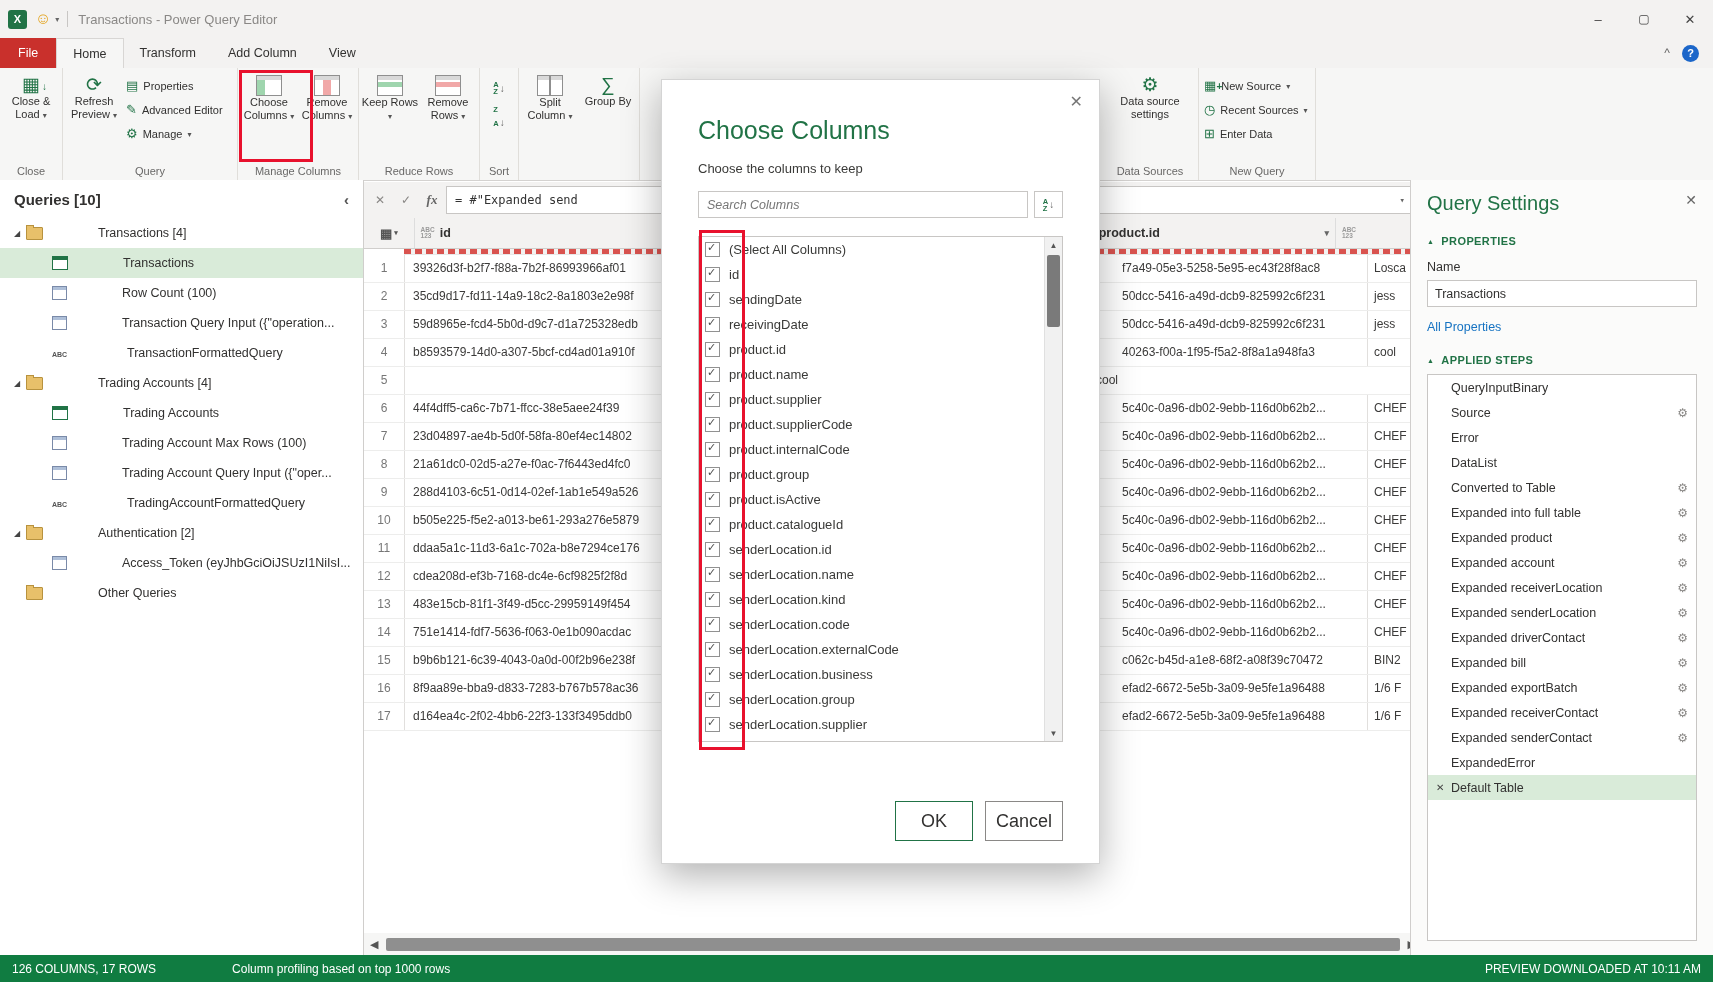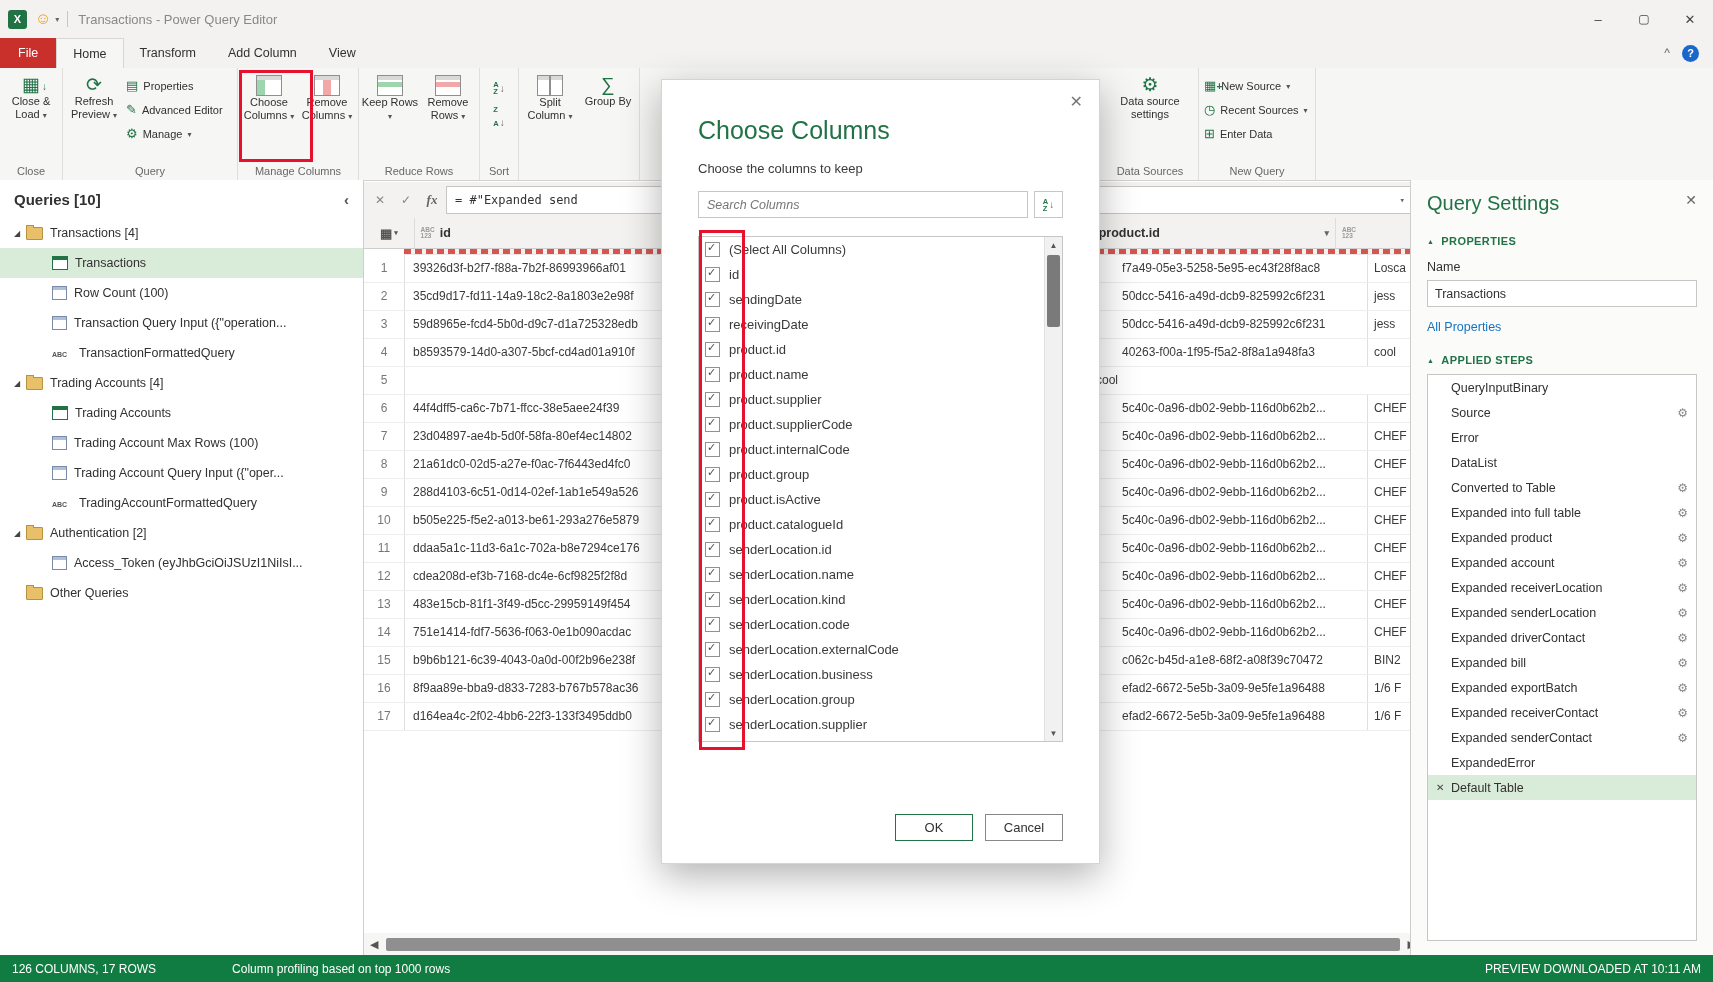--- a/index.html
+++ b/index.html
@@ -93,7 +93,7 @@
   .t-list .ticon{width:13px;height:12px;border:1px solid #7a8aa8;box-shadow:inset 0 3px 0 #aebfd8;background:#fff;}
   .t-abc .ticon{width:20px;}
   .t-abc .ticon::before{content:"ABC";font-size:7px;font-weight:700;color:#555;}
-  .tlabel{overflow:hidden;text-overflow:ellipsis;}
+  .tlabel{overflow:hidden;text-overflow:ellipsis;margin-left:48px;}
 
   
   .fbar{position:absolute;left:364px;top:182px;width:1046px;height:36px;background:#f3f2f1;display:flex;align-items:center;padding:0 4px;gap:2px;}

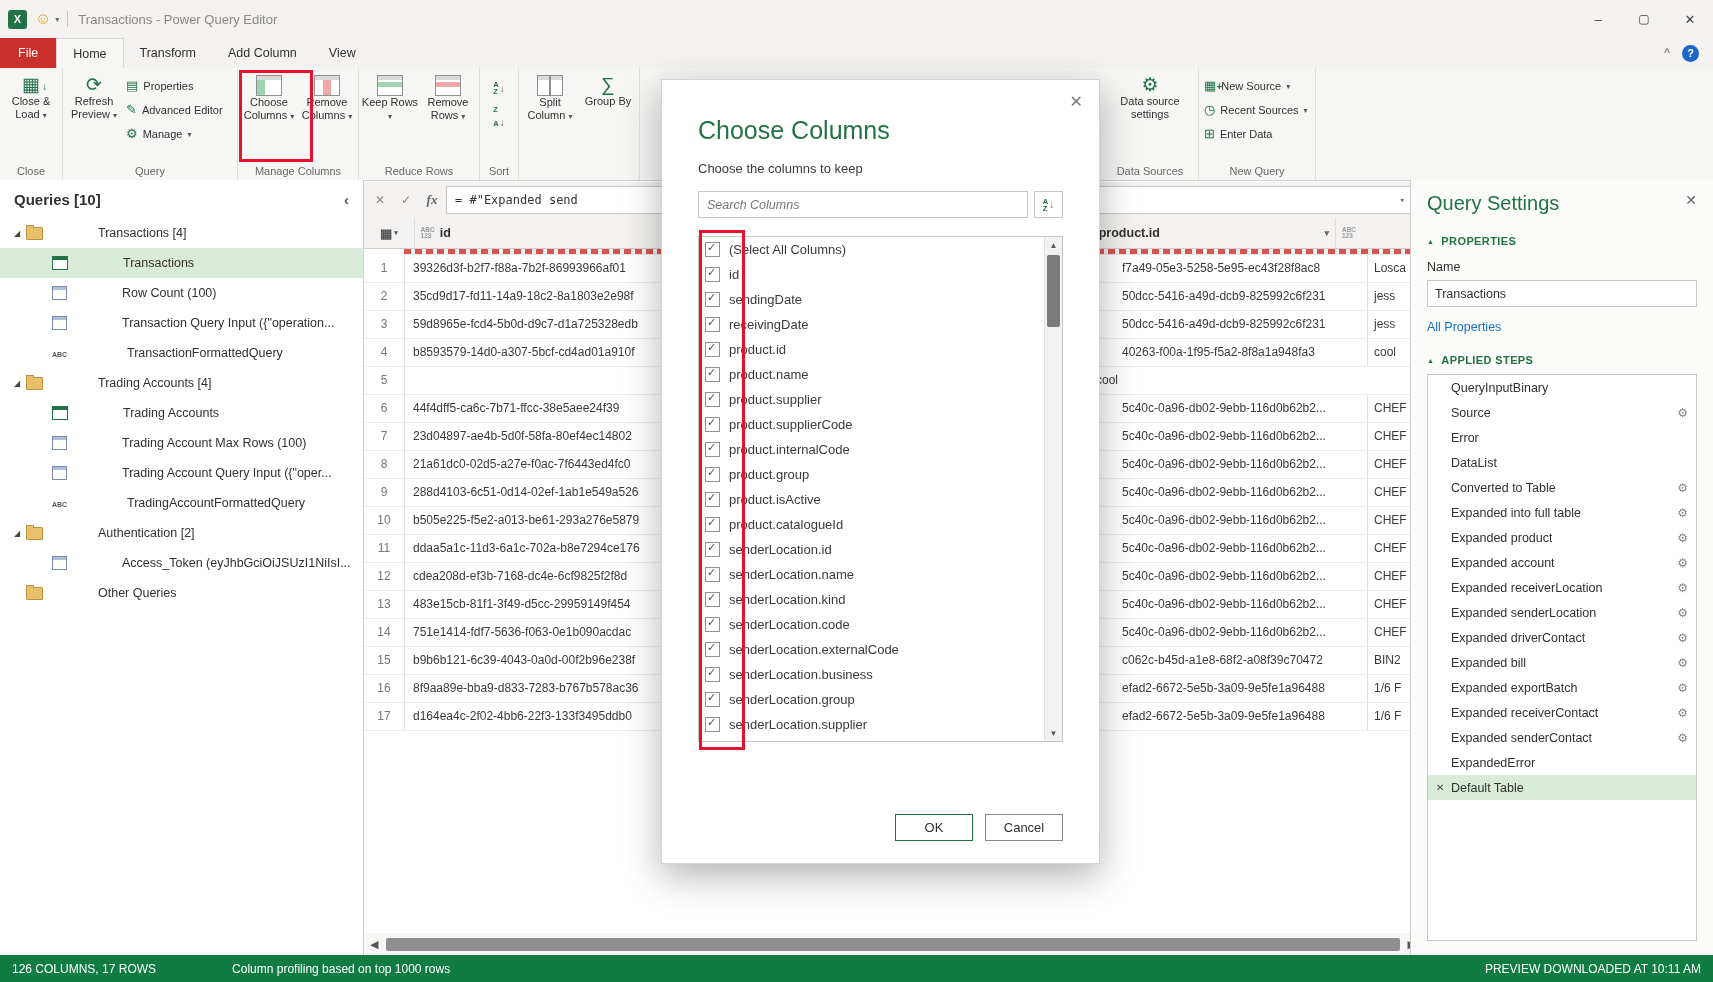--- a/index.html
+++ b/index.html
@@ -182,7 +182,7 @@
   .vs-down{bottom:0;} .vs-down::before{content:"▼";}
   .vs-thumb{position:absolute;left:2px;right:2px;top:18px;height:72px;background:#7a7a7a;border-radius:2px;}
   .dlg-footer{position:absolute;right:36px;bottom:22px;display:flex;gap:12px;}
-  .btn{min-width:78px;height:27px;box-sizing:border-box;background:#fff;display:flex;align-items:center;justify-content:center;font-size:13px;color:#323130;}
+  .btn{min-width:78px;height:40px;box-sizing:border-box;background:#fff;display:flex;align-items:center;justify-content:center;font-size:18px;color:#323130;}
   .btn-ok{border:1px solid #217346;}
   .btn-cancel{border:1px solid #8a8886;}
 

